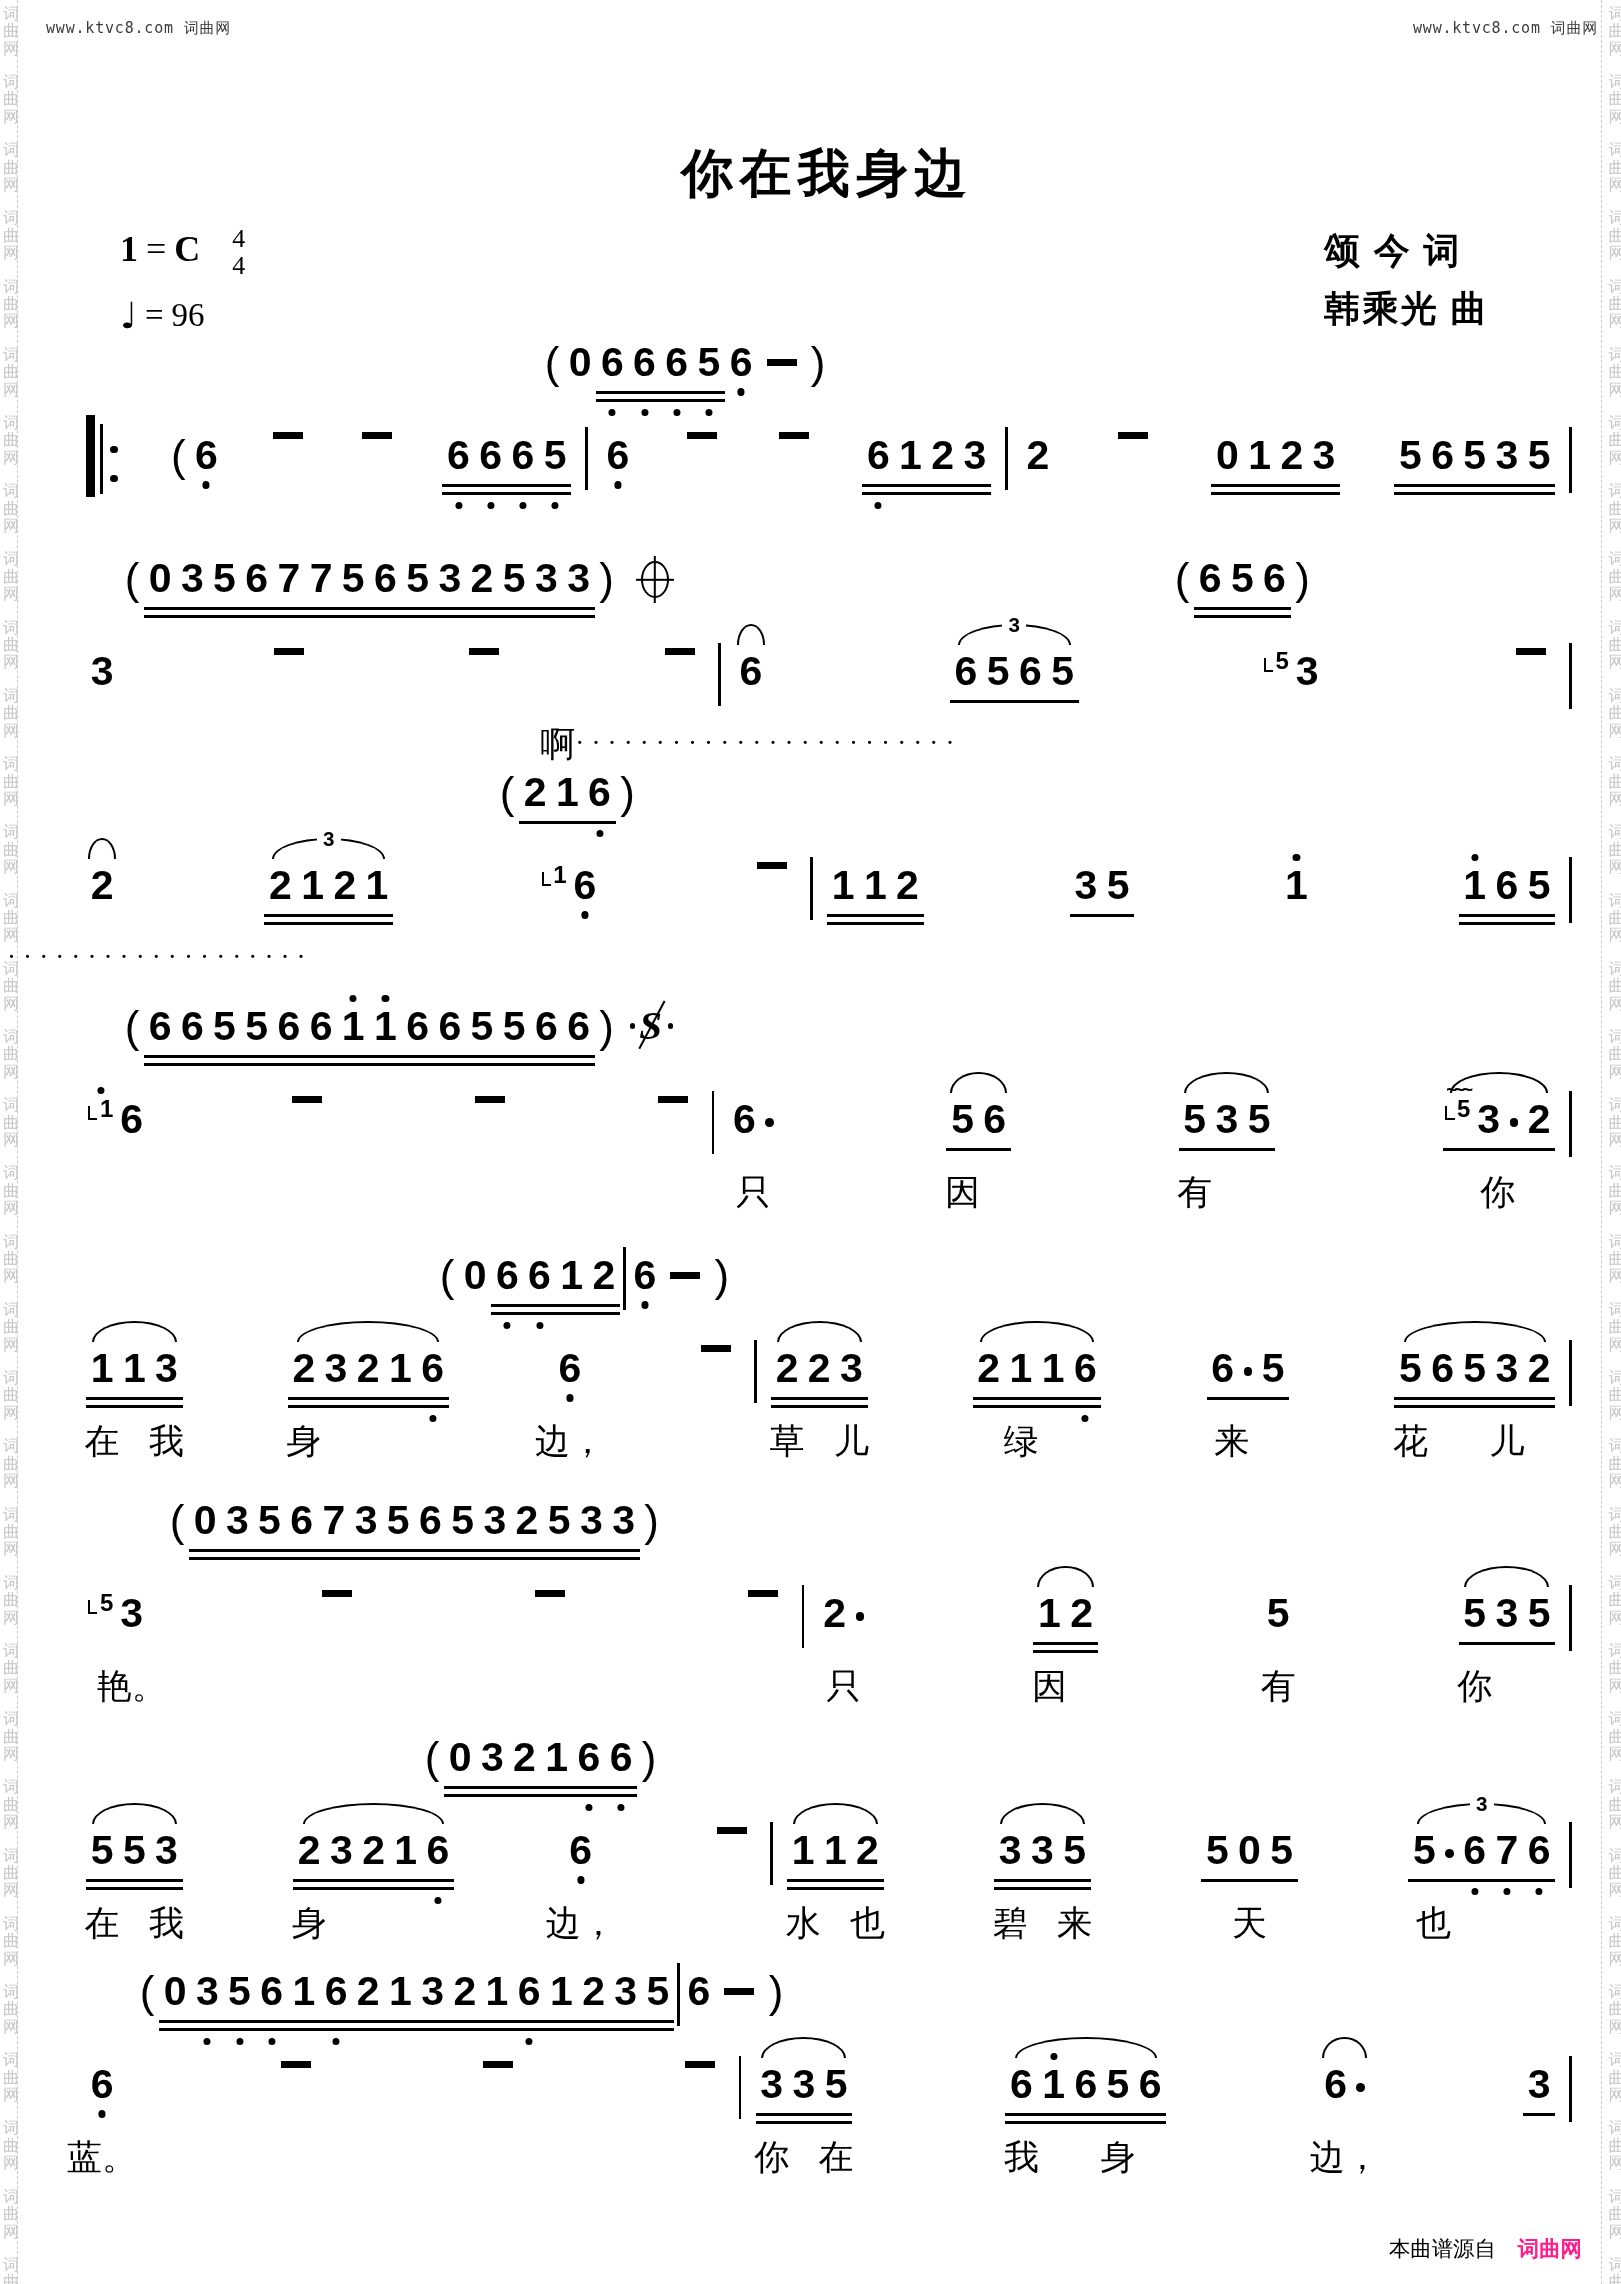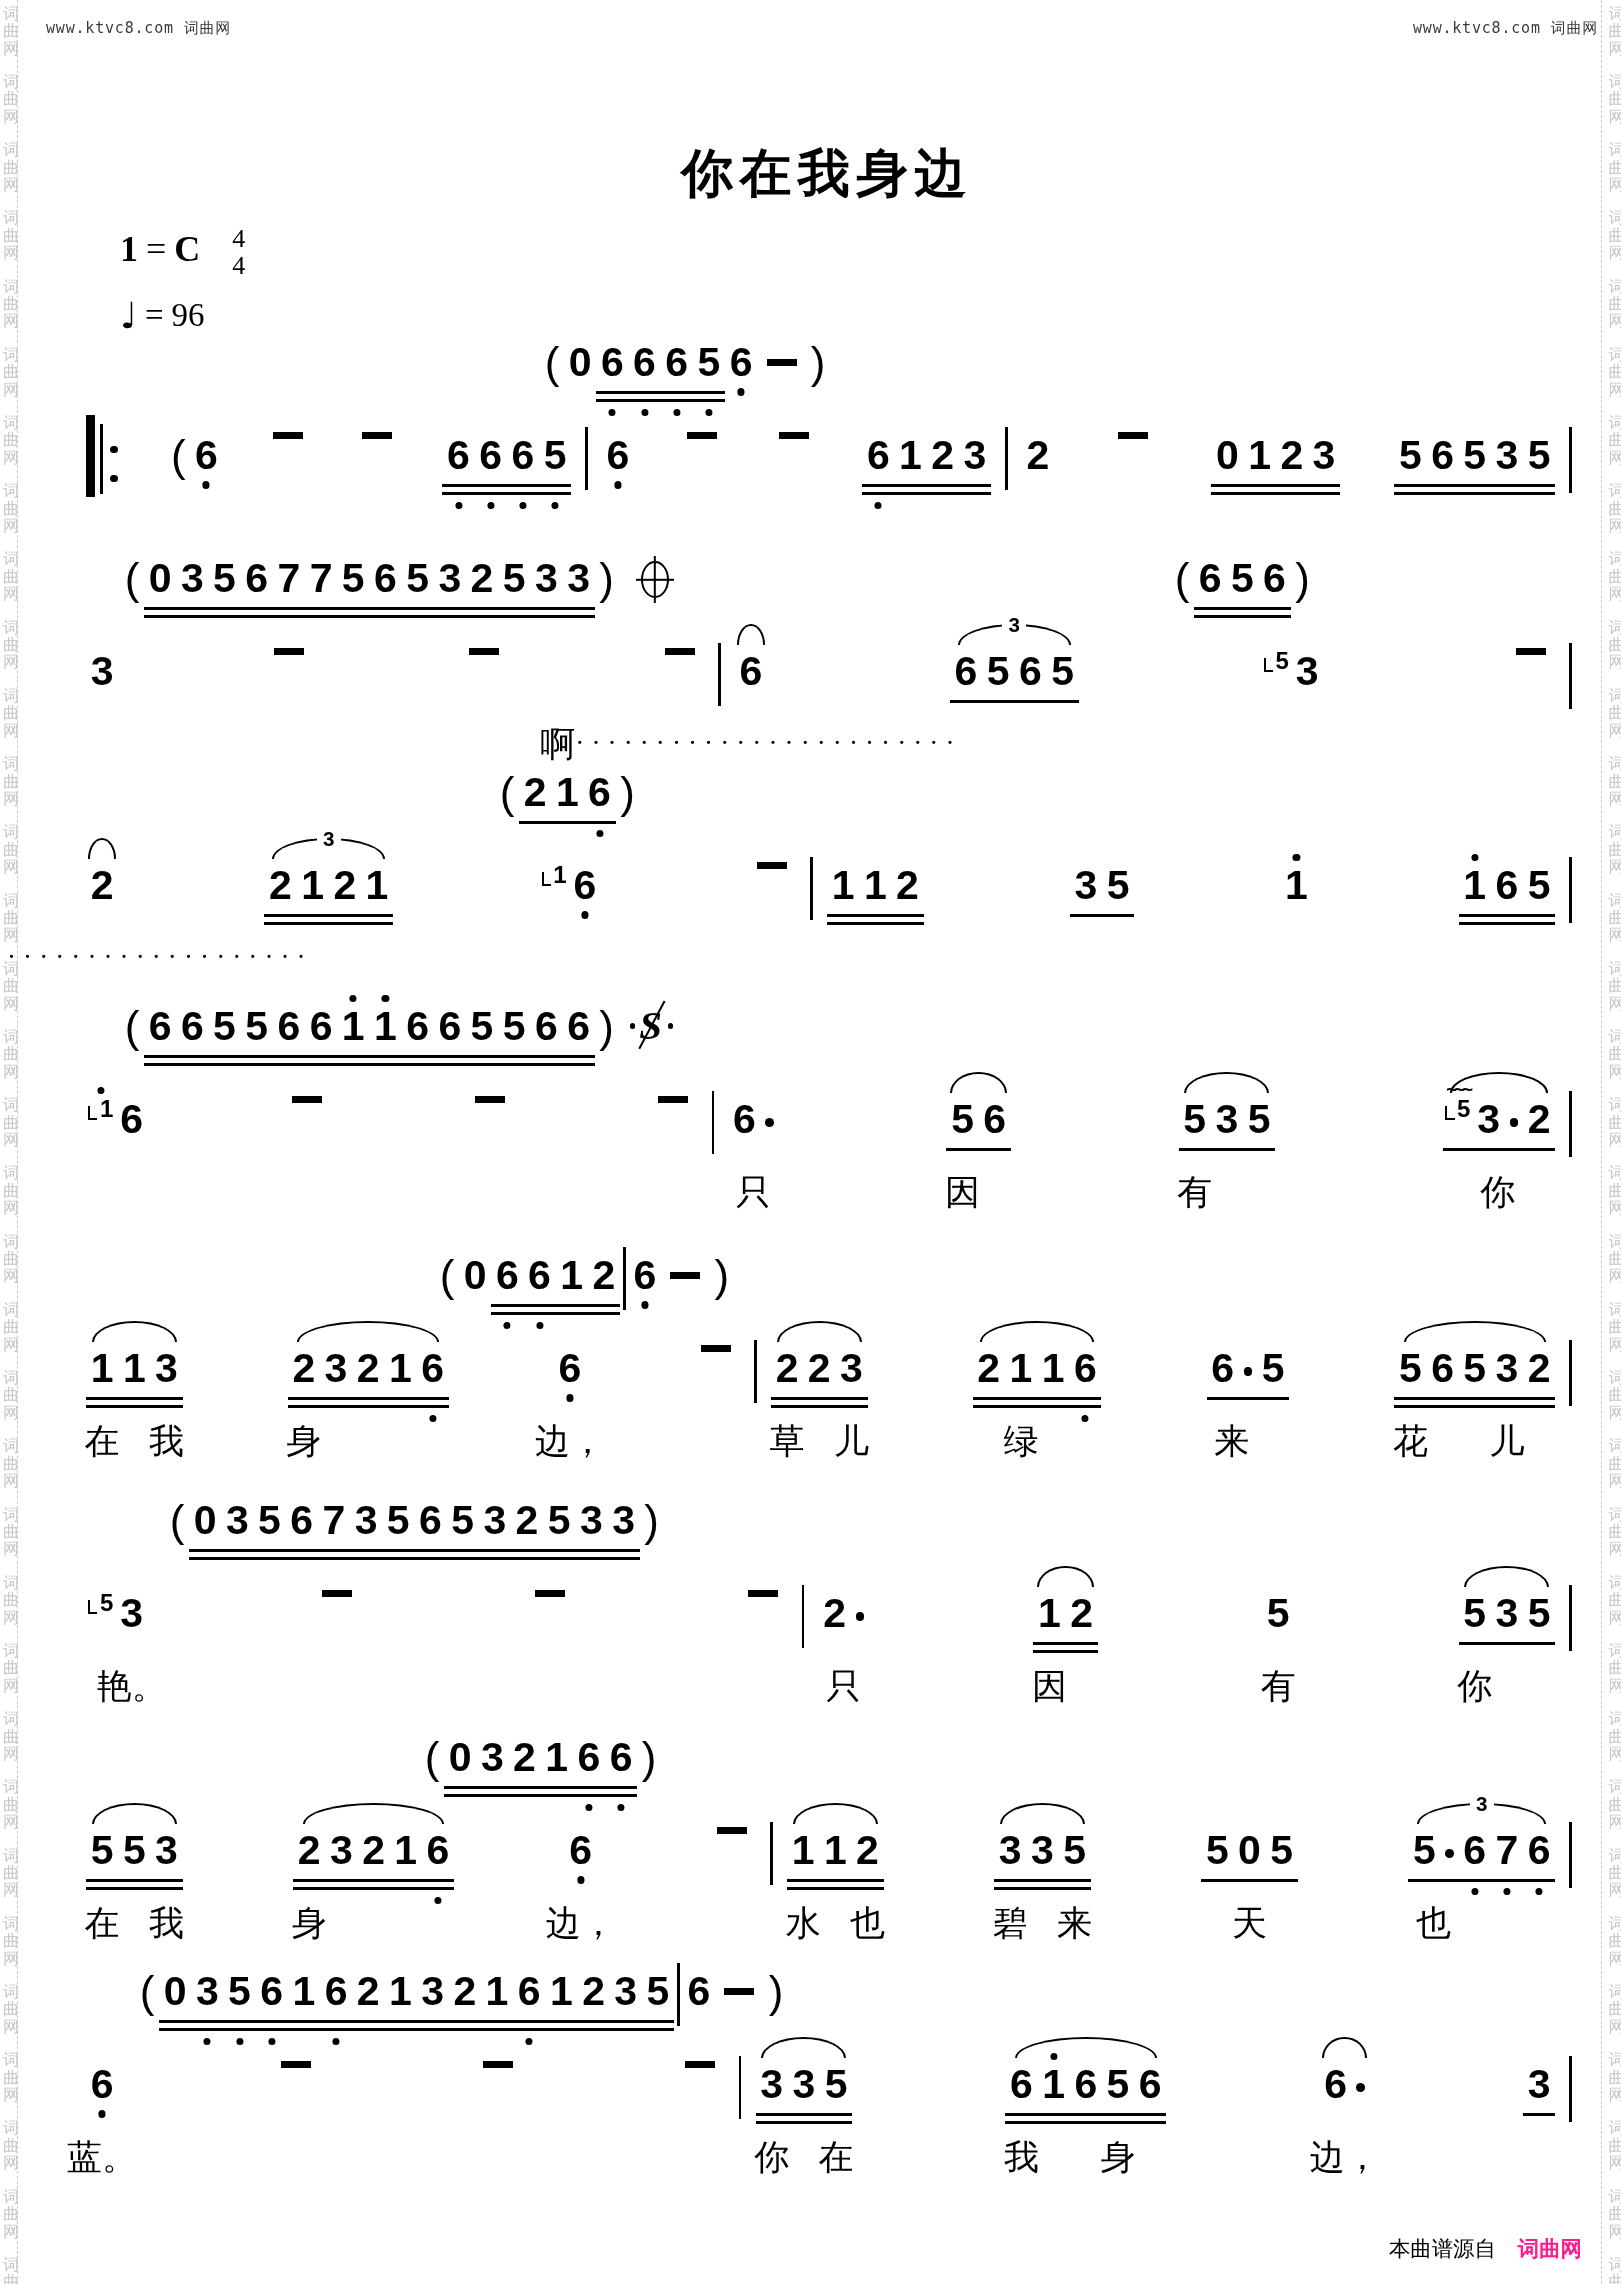--- a/index.html
+++ b/index.html
@@ -386,6 +386,10 @@
     </div>
   </div>
 
+  <div class="credits">
+    <div>颂  今 词</div>
+    <div>韩乘光 曲</div>
+  </div>
 
   <div id="score">
       <div class="system">

